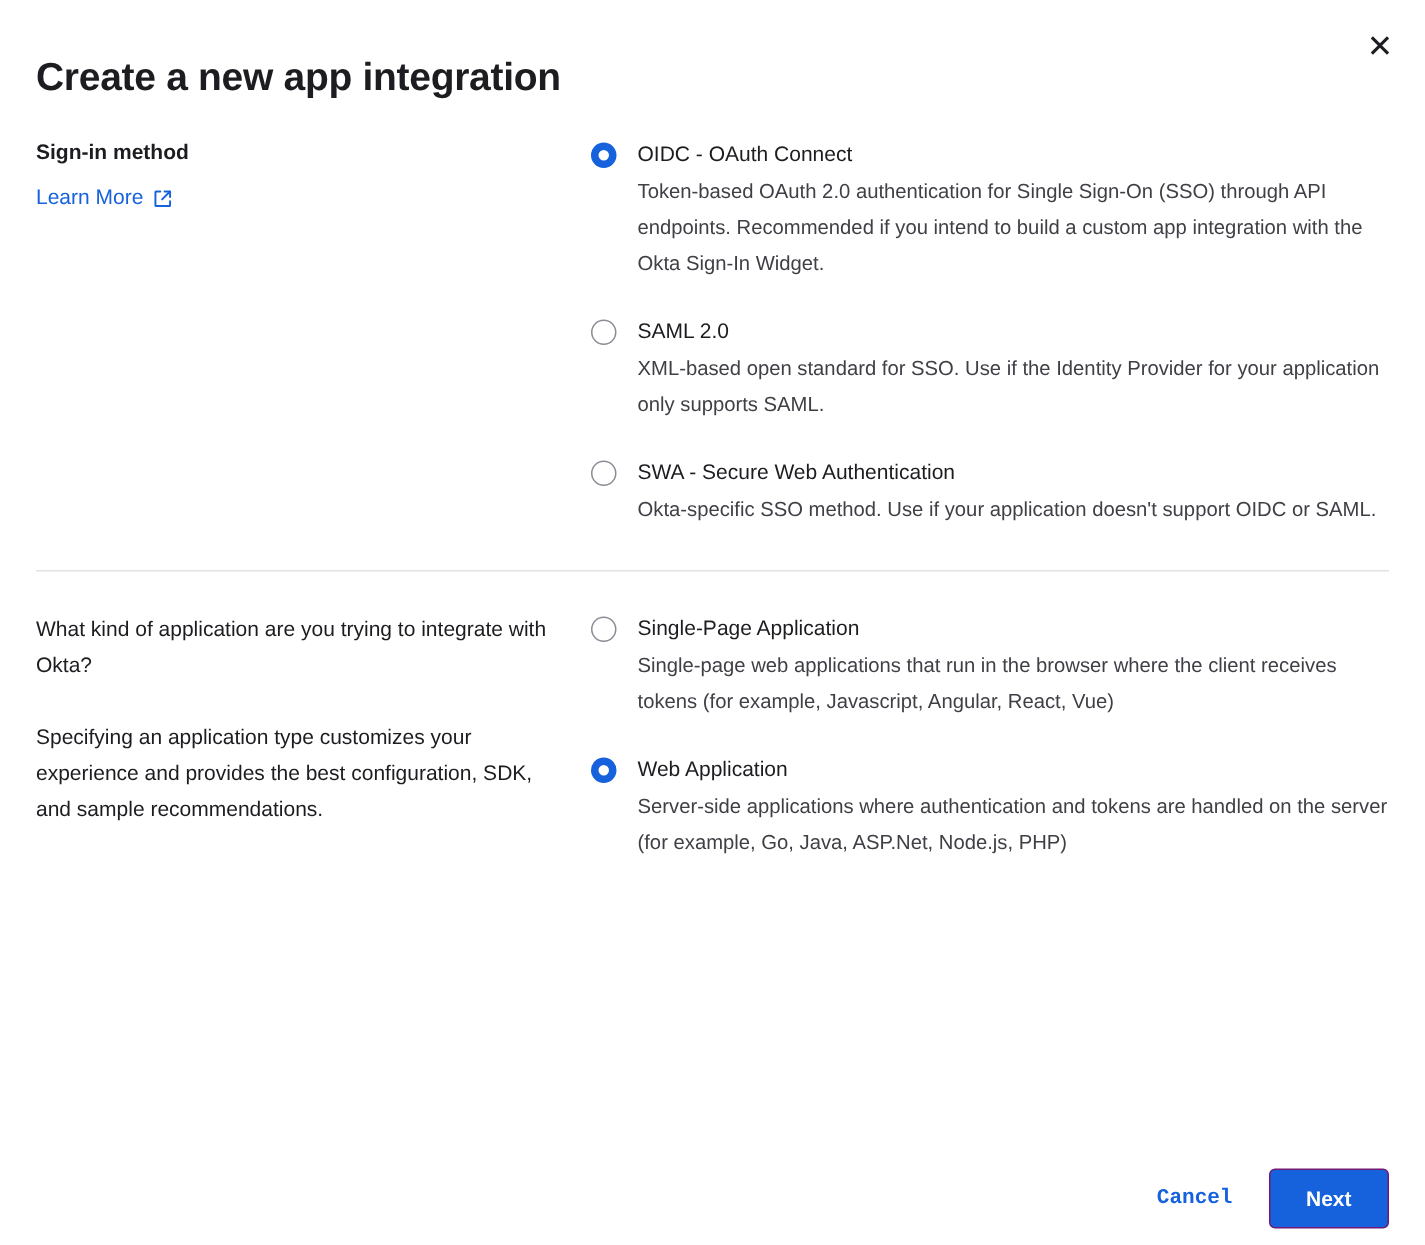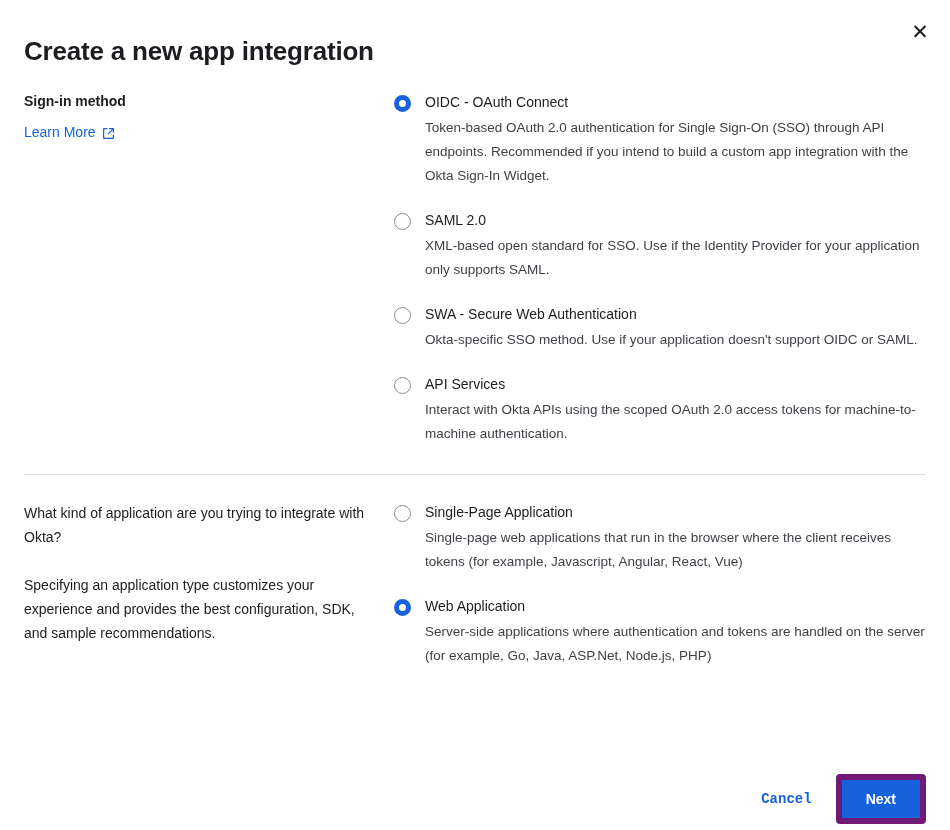--- a/index.html
+++ b/index.html
@@ -225,13 +225,6 @@
           </span>
         </div>
 
-        <div class="radio-option">
-          <span class="radio-mark"></span>
-          <span class="radio-body">
-            <span class="radio-label">API Services</span>
-            <span class="radio-desc">Interact with Okta APIs using the scoped OAuth 2.0 access tokens for machine-to-machine authentication.</span>
-          </span>
-        </div>
 
       </div>
     </div>

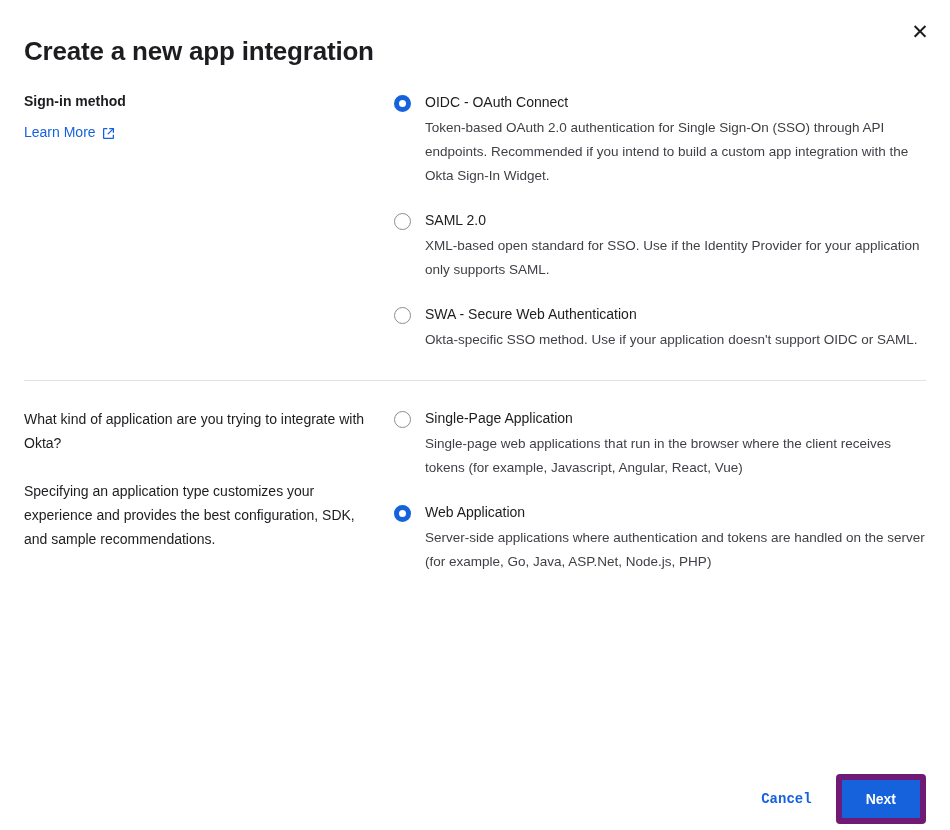--- a/index.html
+++ b/index.html
@@ -168,7 +168,7 @@
     font-weight: bold;
     color: #ffffff;
     background: #1662dd;
-    border: 6px solid #701a75;
+    border: 1px solid #701a75;
     border-radius: 4px;
     padding: 11px 24px;
     cursor: pointer;

